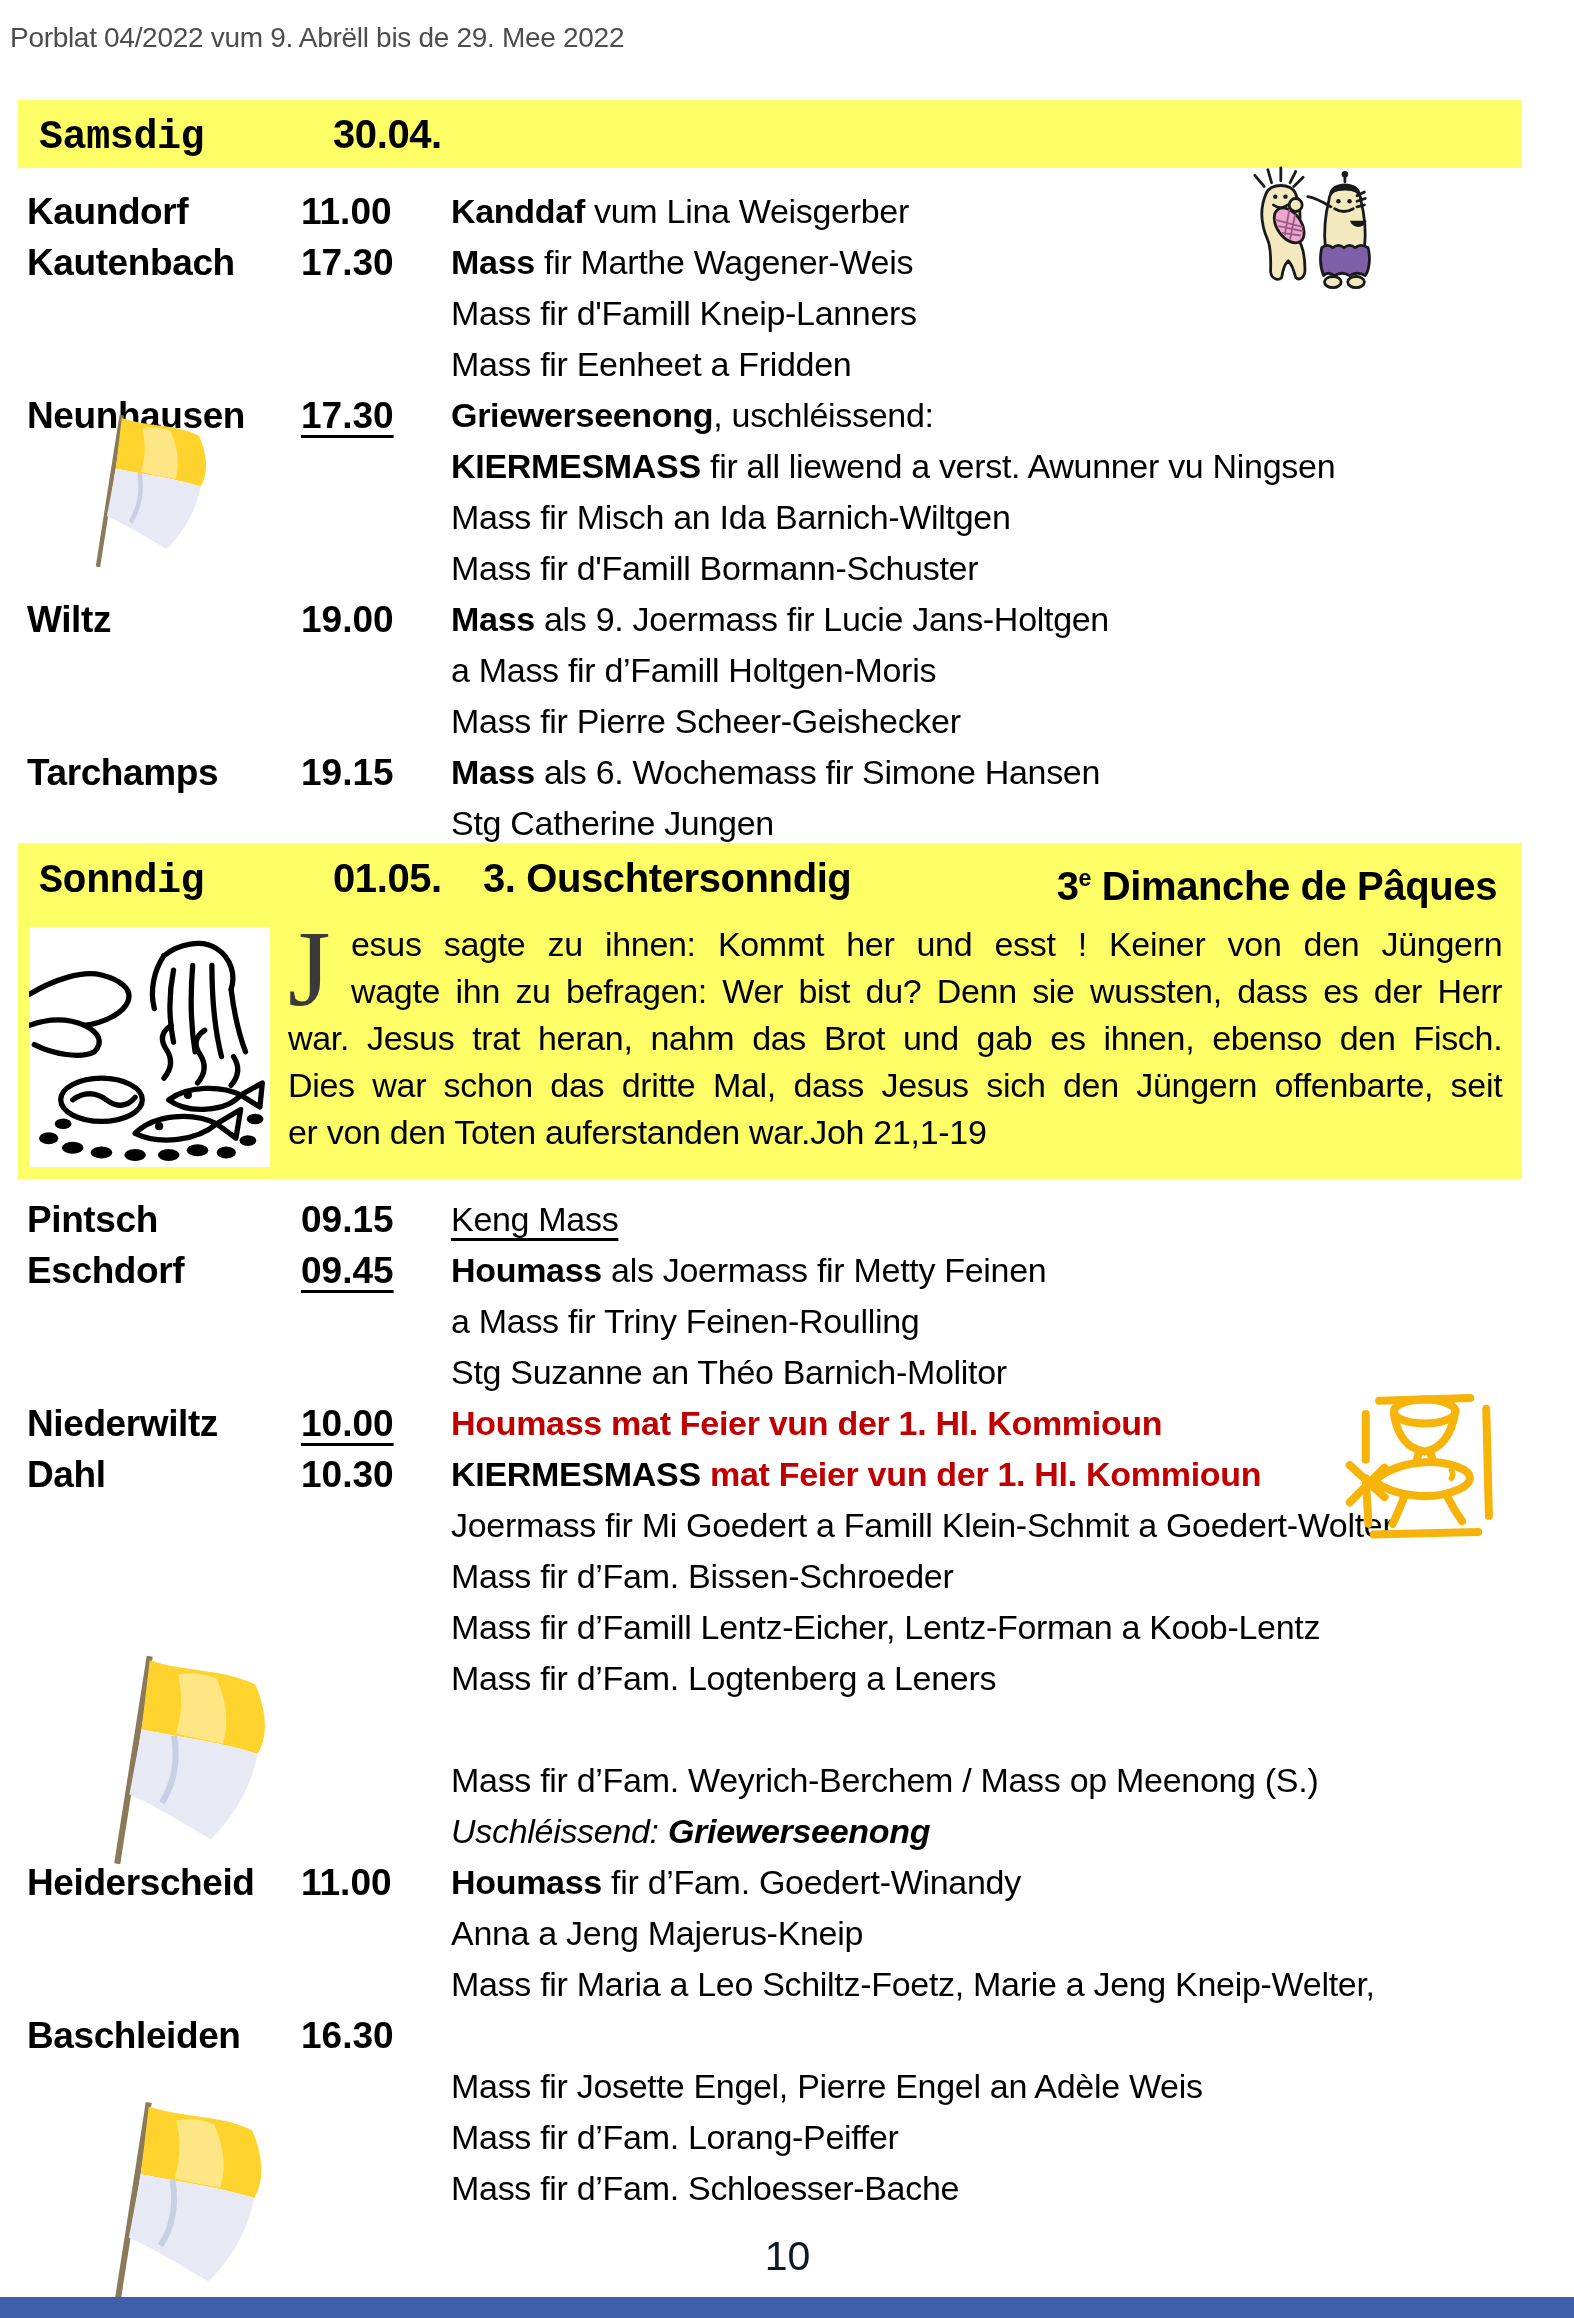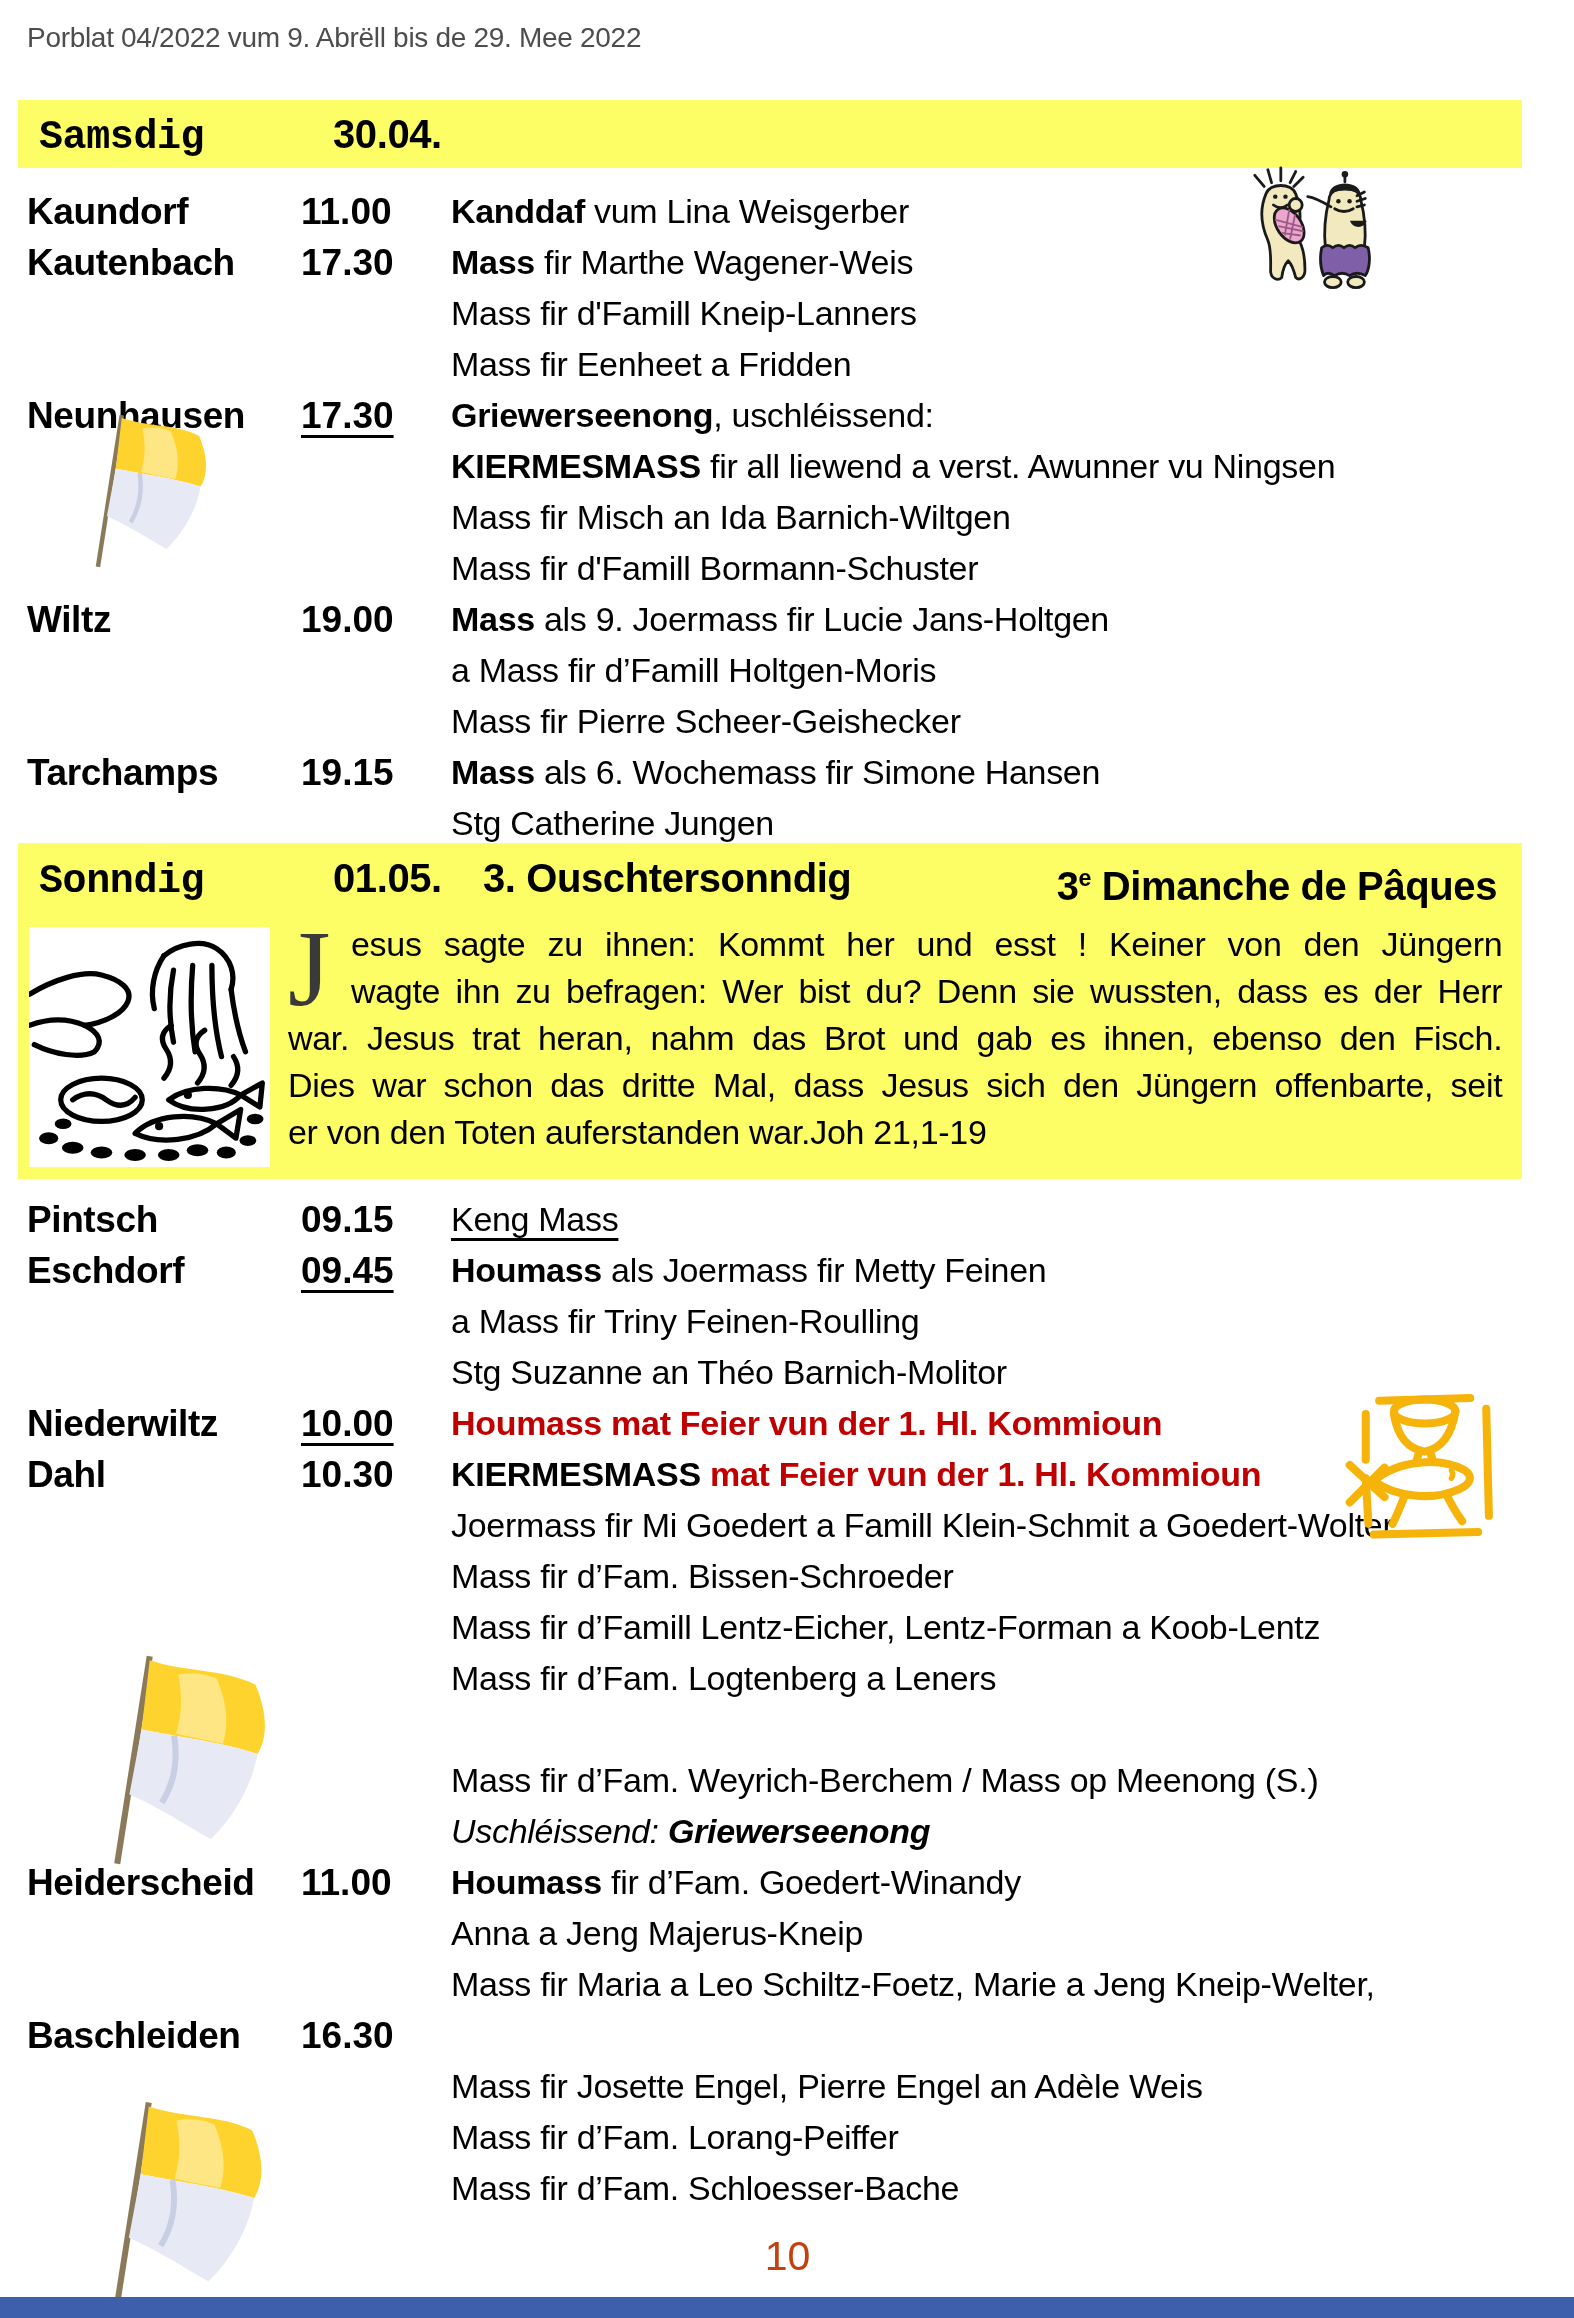--- a/index.html
+++ b/index.html
@@ -5,7 +5,7 @@
   html,body{margin:0;padding:0;background:#888;}
   .page{position:relative;width:1575px;height:2319px;background:#fff;
         font-family:"Liberation Sans",sans-serif;color:#000;overflow:hidden;margin:0 auto;}
-  .hdr{position:absolute;top:21.5px;left:27px;font-size:28px;color:#4d4d4d;letter-spacing:-0.3px;}
+  .hdr{position:absolute;top:21.5px;left:10px;font-size:28px;color:#4d4d4d;letter-spacing:-0.3px;}
   .band{position:absolute;left:18px;width:1504px;background:#FDFD66;height:68px;line-height:68px;
         font-weight:bold;font-size:40px;letter-spacing:-0.4px;white-space:nowrap;}
   #band0{top:100px;}

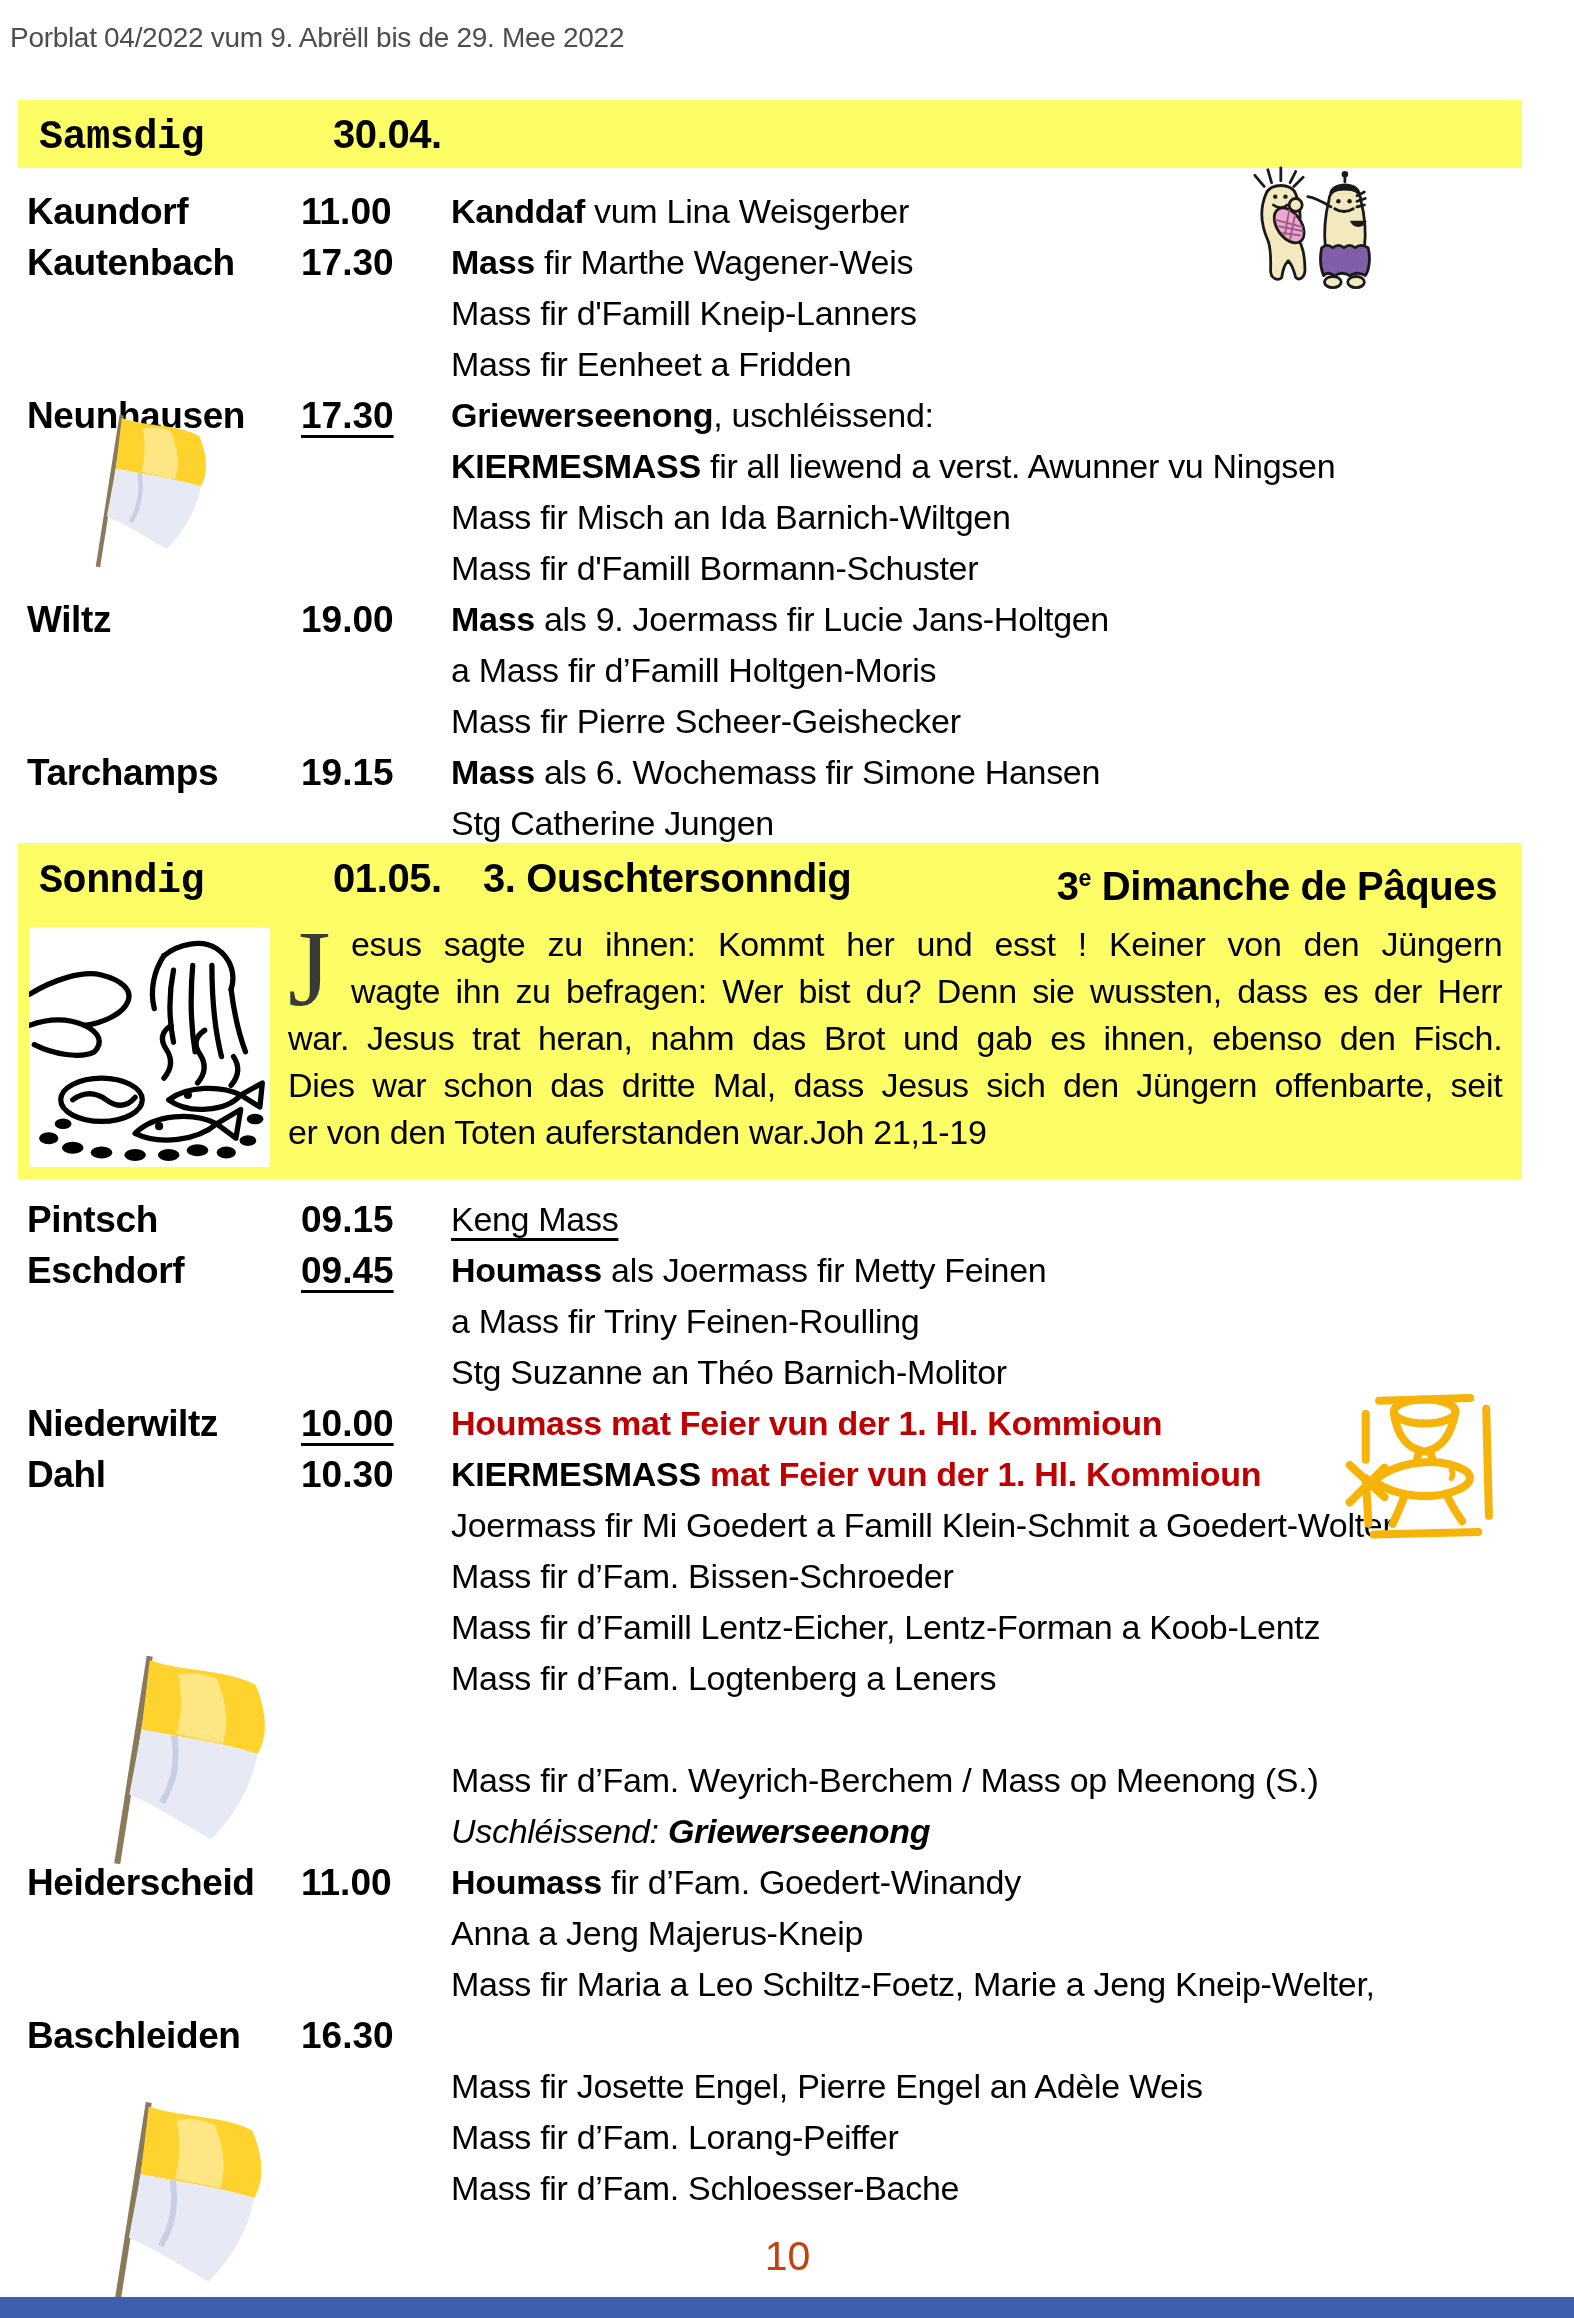--- a/index.html
+++ b/index.html
@@ -32,7 +32,7 @@
   .r{color:#C00000;text-align:center;}
   .i{font-style:italic;}
   .u{text-decoration:underline;text-decoration-thickness:3.1px;text-underline-offset:7.2px;}
-  .pagenum{position:absolute;top:2233px;left:0;width:100%;text-align:center;font-size:41px;color:#c2410c;}
+  .pagenum{position:absolute;top:2233px;left:0;width:100%;text-align:center;font-size:41px;color:#0f172a;}
   .bluebar{position:absolute;top:2297px;left:0;width:1575px;height:21.5px;background:#3D5FAC;}
   .decor{position:absolute;}
   #flag1{left:89px;top:404px;width:134px;height:174px;}

